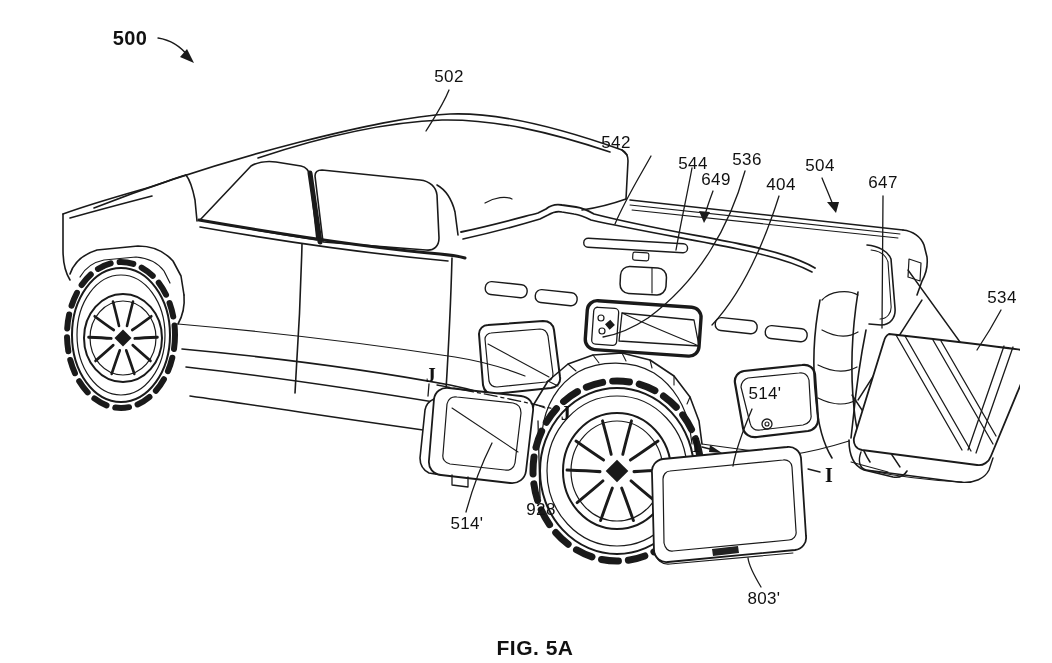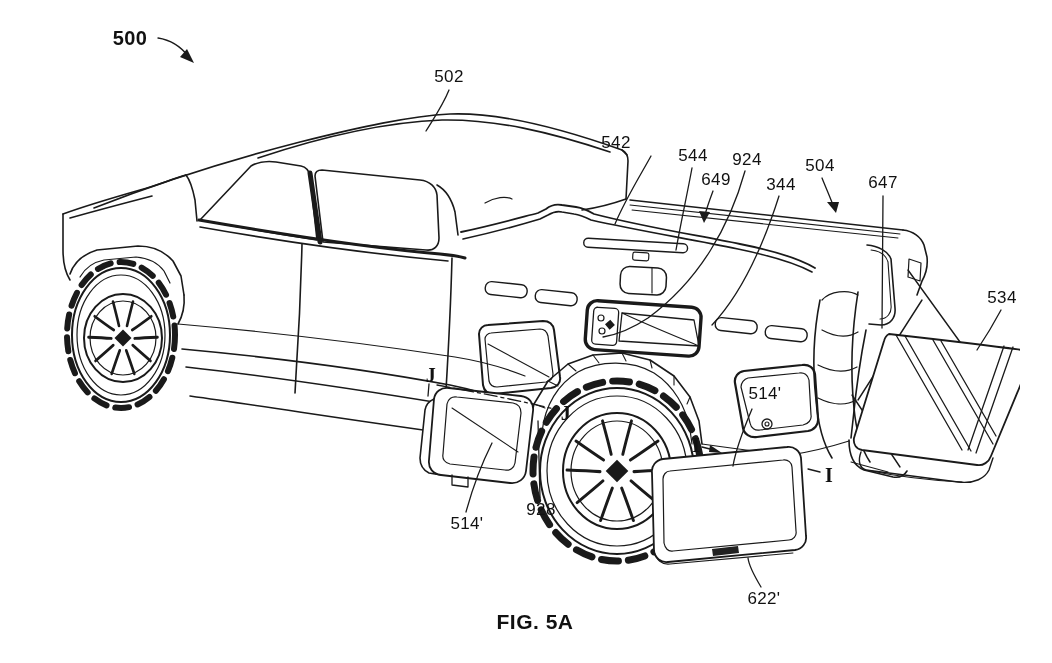--- a/index.html
+++ b/index.html
@@ -208,7 +208,7 @@
   <div class="lbl bold" style="left:130px;top:38px">500</div>
   <div class="lbl" style="left:449px;top:77px">502</div>
   <div class="lbl" style="left:616px;top:143px">542</div>
-  <div class="lbl" style="left:693px;top:156px">544</div>
+  <div class="lbl" style="left:693px;top:164px">544</div>
   <div class="lbl" style="left:716px;top:180px">649</div>
   <div class="lbl" style="left:747px;top:160px">924</div>
   <div class="lbl" style="left:781px;top:185px">344</div>

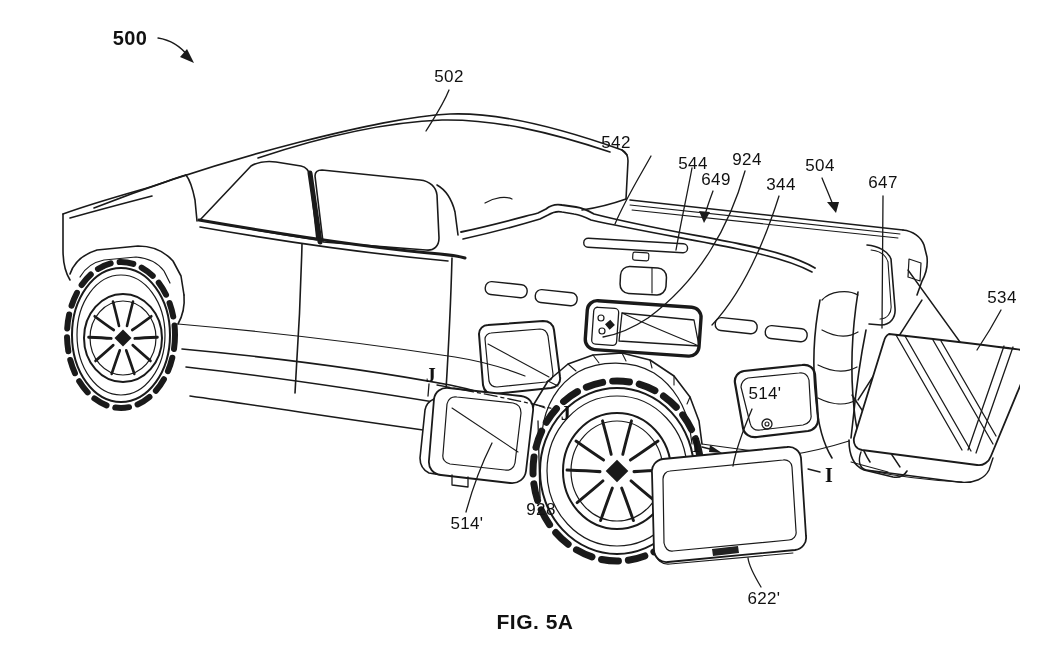--- a/index.html
+++ b/index.html
@@ -210,7 +210,7 @@
   <div class="lbl" style="left:616px;top:143px">542</div>
   <div class="lbl" style="left:693px;top:164px">544</div>
   <div class="lbl" style="left:716px;top:180px">649</div>
-  <div class="lbl" style="left:747px;top:160px">924</div>
+  <div class="lbl" style="left:747px;top:160px">536</div>
   <div class="lbl" style="left:781px;top:185px">344</div>
   <div class="lbl" style="left:820px;top:166px">504</div>
   <div class="lbl" style="left:883px;top:183px">647</div>

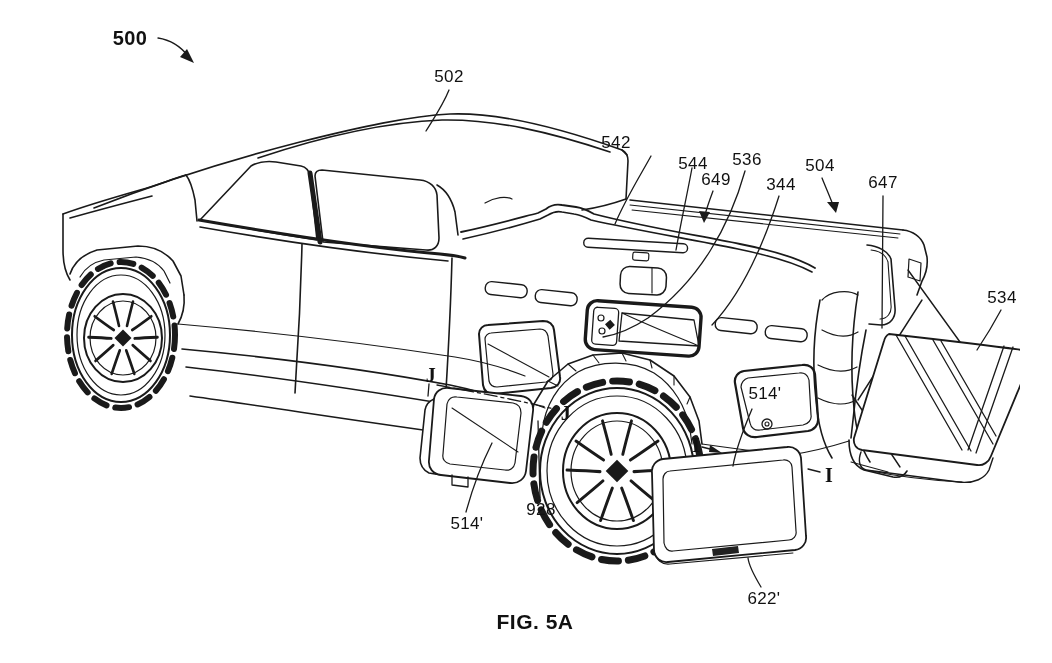--- a/index.html
+++ b/index.html
@@ -211,7 +211,7 @@
   <div class="lbl" style="left:693px;top:164px">544</div>
   <div class="lbl" style="left:716px;top:180px">649</div>
   <div class="lbl" style="left:747px;top:160px">536</div>
-  <div class="lbl" style="left:781px;top:185px">344</div>
+  <div class="lbl" style="left:781px;top:185px">404</div>
   <div class="lbl" style="left:820px;top:166px">504</div>
   <div class="lbl" style="left:883px;top:183px">647</div>
   <div class="lbl" style="left:1002px;top:298px">534</div>

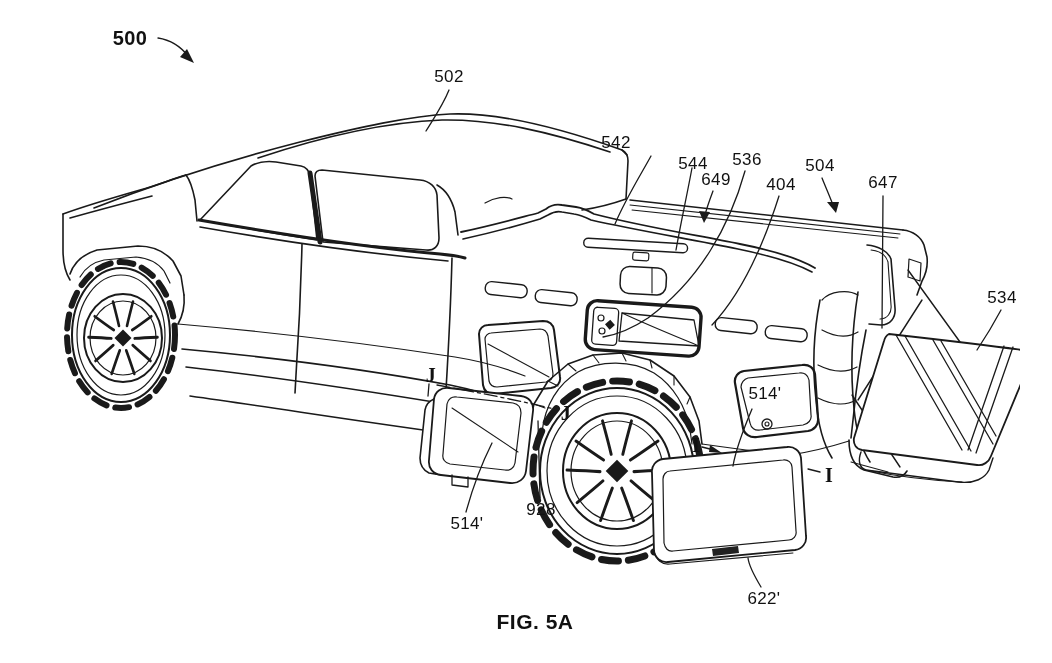--- a/index.html
+++ b/index.html
@@ -218,7 +218,7 @@
   <div class="lbl" style="left:765px;top:394px">514'</div>
   <div class="lbl" style="left:467px;top:524px">514'</div>
   <div class="lbl" style="left:541px;top:510px">928</div>
-  <div class="lbl" style="left:764px;top:599px">622'</div>
+  <div class="lbl" style="left:764px;top:599px">803'</div>
   <div class="lbl serif" style="left:431px;top:375px">J</div>
   <div class="lbl serif" style="left:566px;top:413px">J</div>
   <div class="lbl serif" style="left:696px;top:445px">I</div>

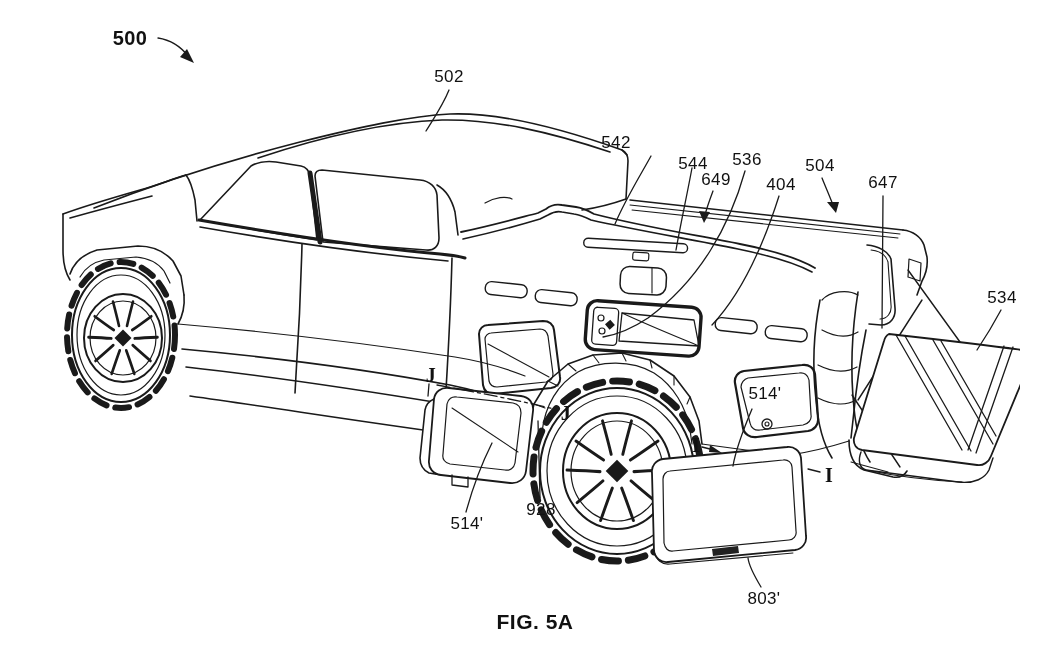--- a/index.html
+++ b/index.html
@@ -224,7 +224,7 @@
   <div class="lbl serif" style="left:696px;top:445px">I</div>
   <div class="lbl serif" style="left:829px;top:475px">I</div>
 
-  <div class="lbl fig" style="left:535px;top:622px">FIG. 5A</div>
+  <div class="lbl fig" style="left:535px;top:648px">FIG. 5A</div>
 </div>
 
 </body></html>

